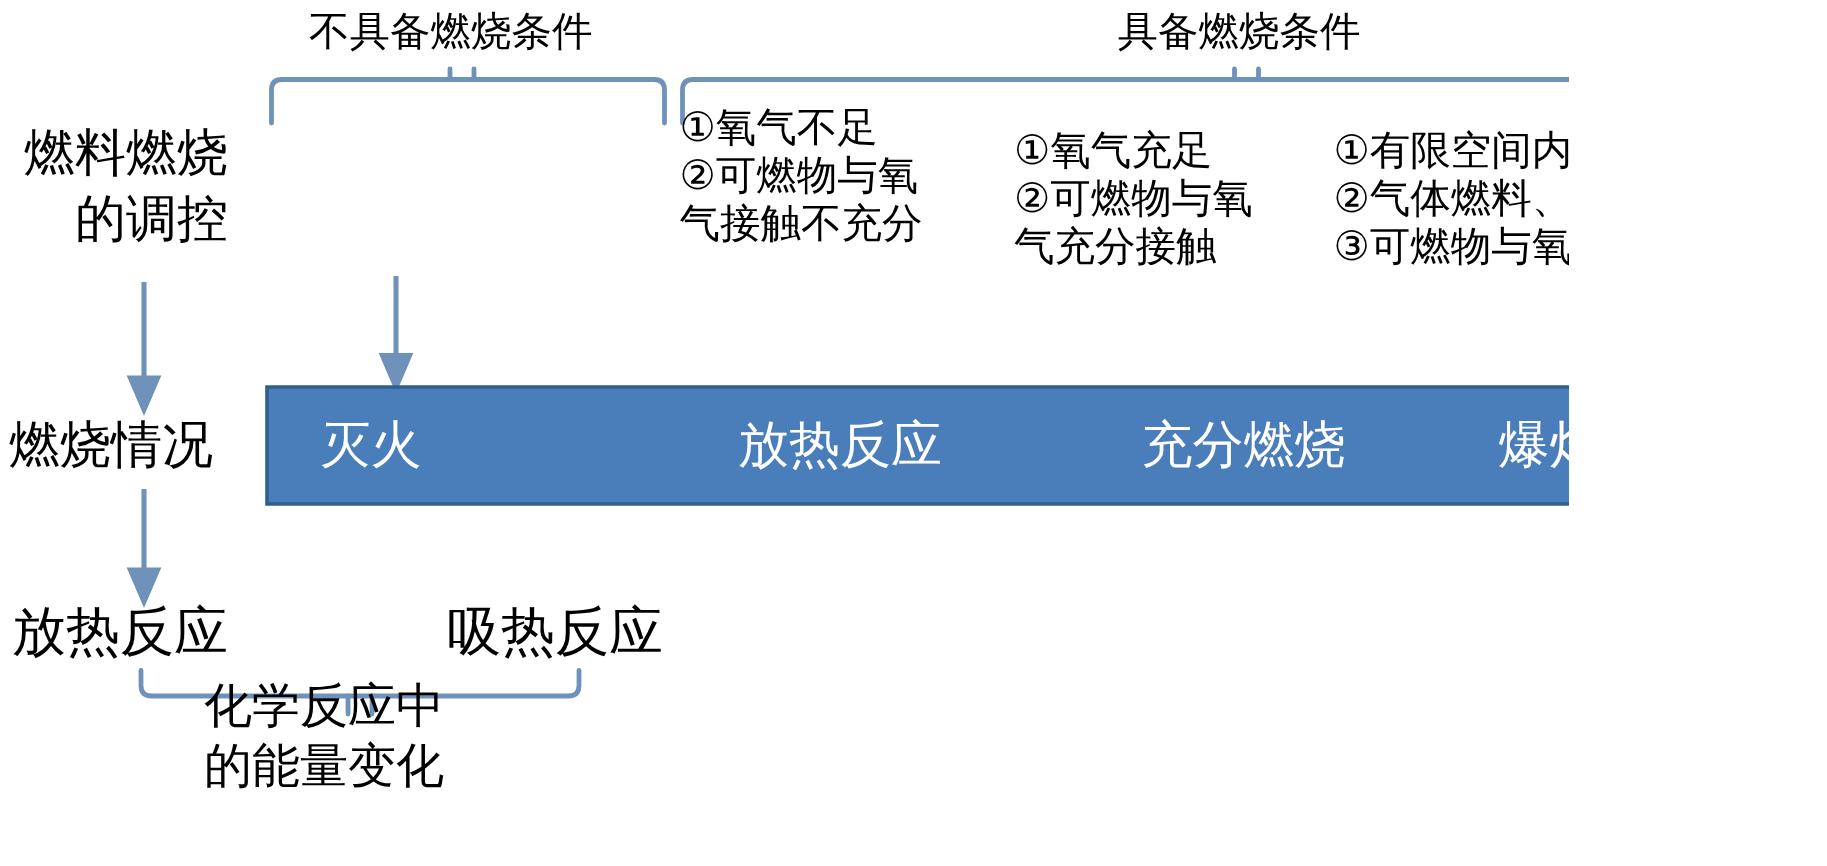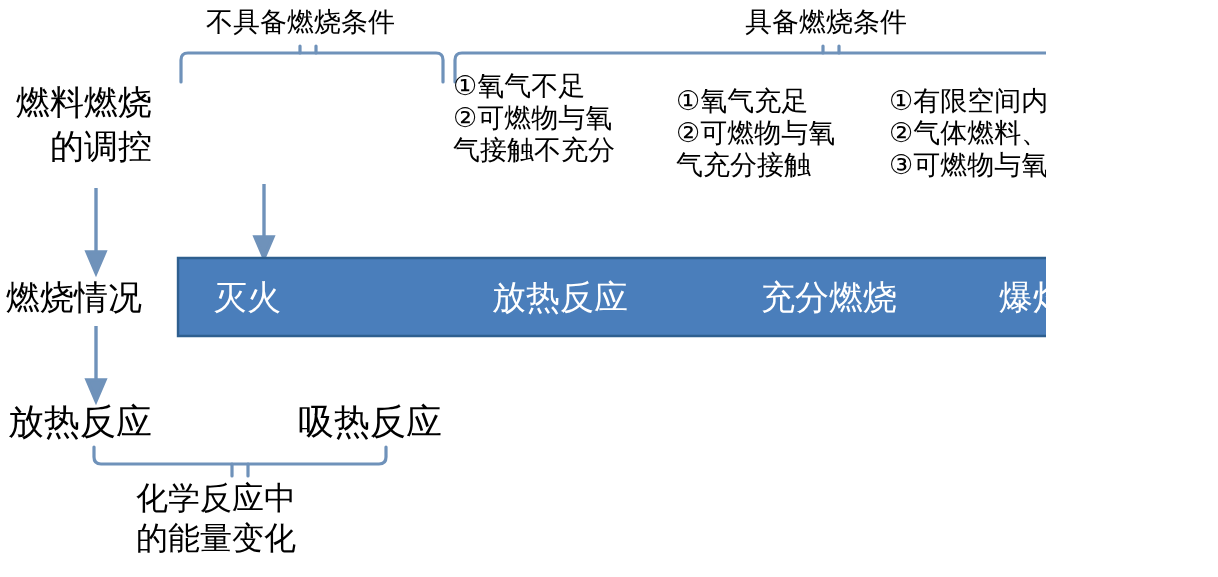--- a/index.html
+++ b/index.html
@@ -145,7 +145,7 @@
 
   <div class="abs react-label" style="left:298px; top:400px;">吸热反应</div>
 
-  <div class="abs bottom-cap" style="left:136px; top:478px;">化学反应中
+  <div class="abs bottom-cap" style="left:136px; top:450px;">化学反应中
 的能量变化</div>
 
 </div>

